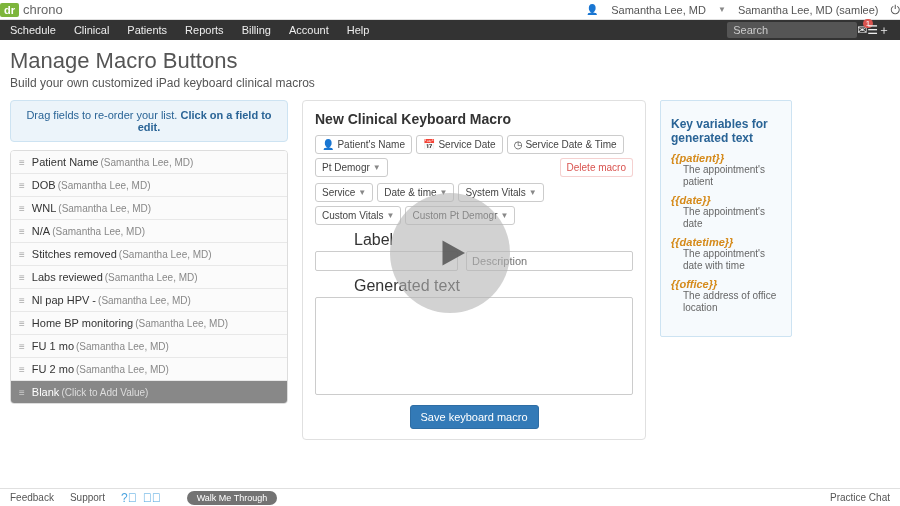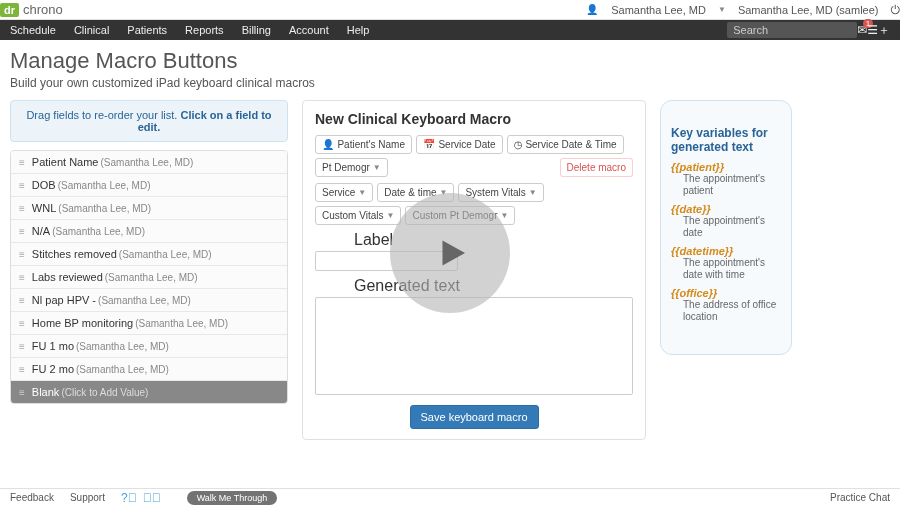--- a/index.html
+++ b/index.html
@@ -61,7 +61,7 @@
   .btn-primary { background: #337ab7; color: #fff; border: 1px solid #2e6da4; padding: 5px 10px; font-size: 11px; border-radius: 3px; cursor: pointer; }
 
   
-  .key-panel { border: 1px solid #cde3f2; background: #f6fafd; border-radius: 12px; padding: 25px 10px; font-size: 11px; }
+  .key-panel { border: 1px solid #cde3f2; background: #f6fafd; border-radius: 2px; padding: 16px 10px; font-size: 11px; }
   .key-panel h4 { color: #2a6496; font-size: 12px; font-weight: 600; margin-bottom: 6px; line-height: 1.2; }
   .var-item { margin-bottom: 6px; }
   .var-name { color: #d58a1a; font-weight: 600; font-size: 11px; font-style: italic; }

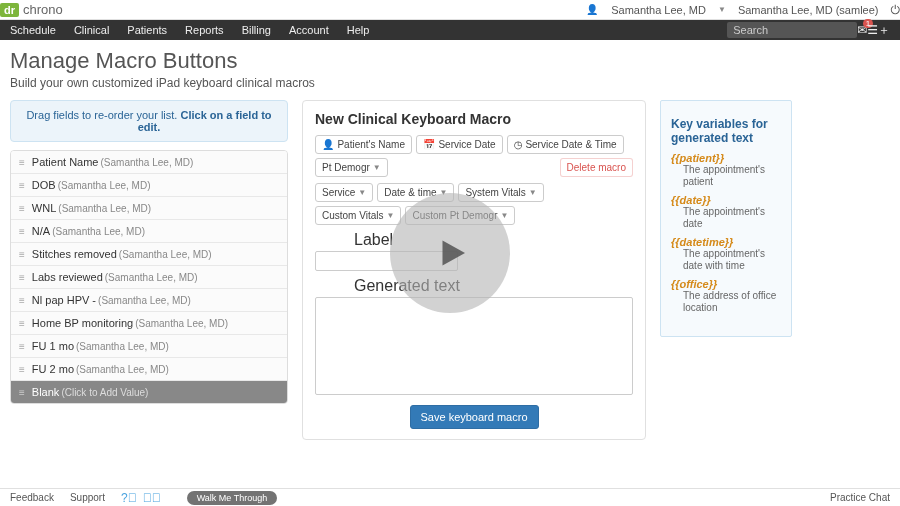--- a/index.html
+++ b/index.html
@@ -232,6 +232,10 @@
             <span class="form-label">Label</span>
             <input class="form-input" style="">
           </div>
+          <div class="form-group" style="justify-content:flex-end;">
+            <span class="form-label">&nbsp;</span>
+            <input class="form-input" placeholder="Description" style="">
+          </div>
         </div>
         <div class="form-group">
           <span class="form-label">Generated text</span>

